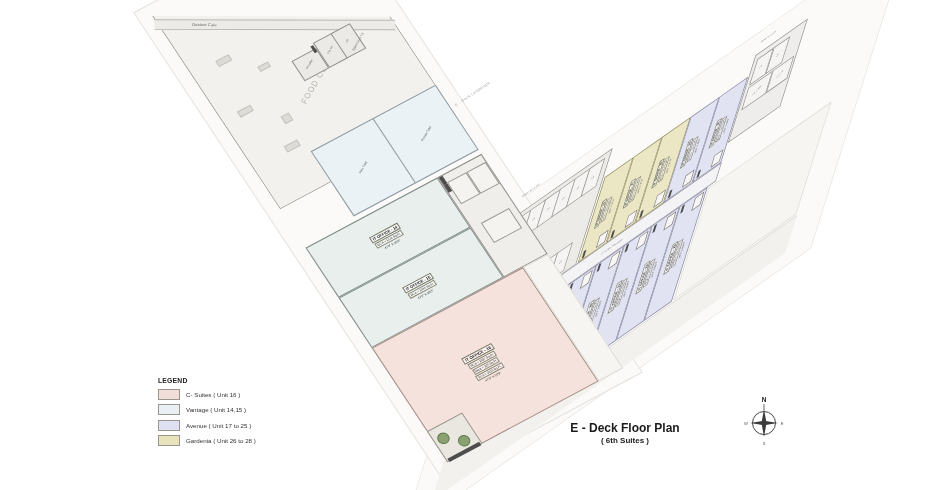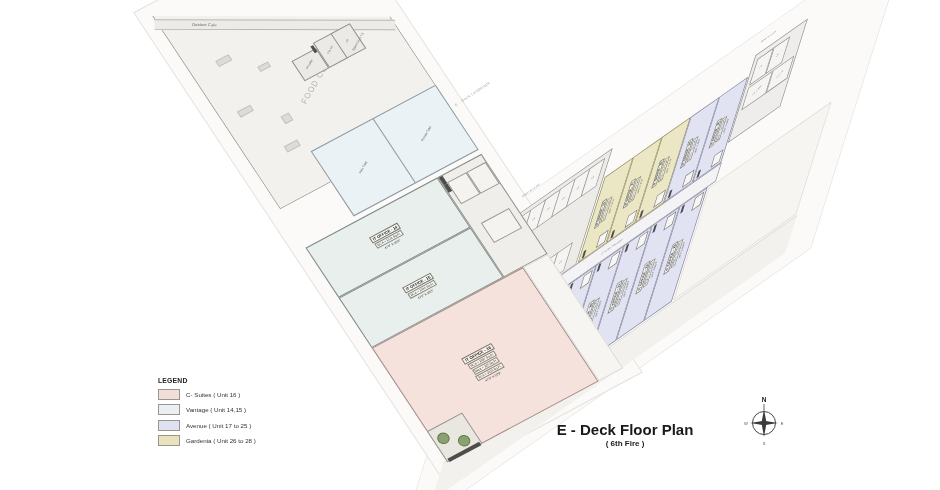--- a/index.html
+++ b/index.html
@@ -75,7 +75,7 @@
   .legend-swatch{width:20px;height:9px;border:0.7px solid #9a968e;background:#eee;}
   .legend-label{font-size:6.2px;color:#333;margin-left:6px;white-space:nowrap;}
   .title-block{left:540px;top:421px;width:170px;text-align:center;color:#1a1a1a;}
-  .title-line1{font-size:15px;font-weight:bold;}
+  .title-line1{font-size:12px;font-weight:bold;}
   .title-line2{font-size:8px;font-weight:bold;margin-top:1px;}
   .compass{left:742px;top:392px;width:44px;height:58px;}
 </style>

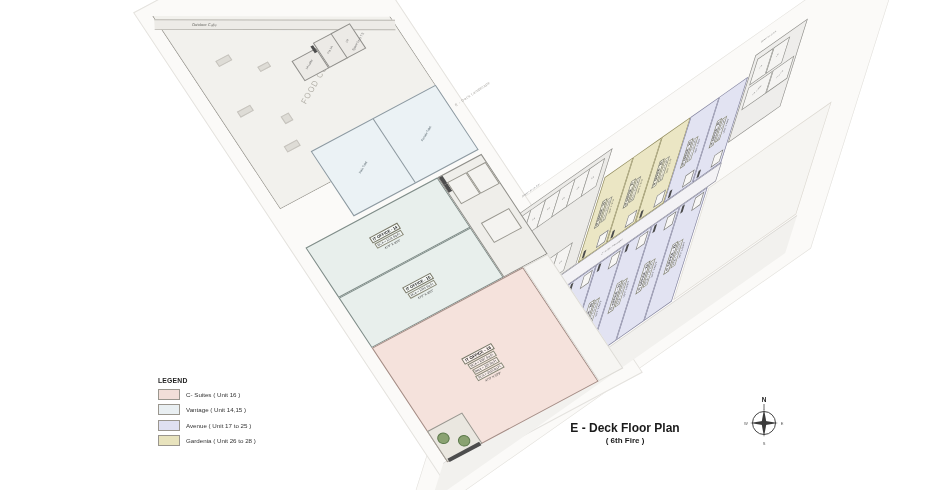--- a/index.html
+++ b/index.html
@@ -335,7 +335,7 @@
 
   <div class="abs title-block">
     <div class="title-line1">E - Deck Floor Plan</div>
-    <div class="title-line2">( 6th Fire )</div>
+    <div class="title-line2">( 6th Suites )</div>
   </div>
 
   <svg class="abs compass" viewBox="0 0 44 58" width="44" height="58">

